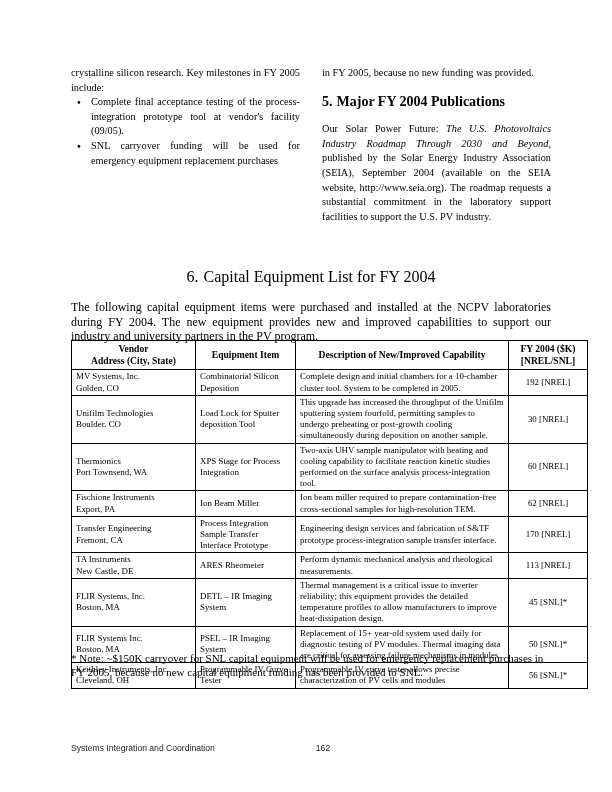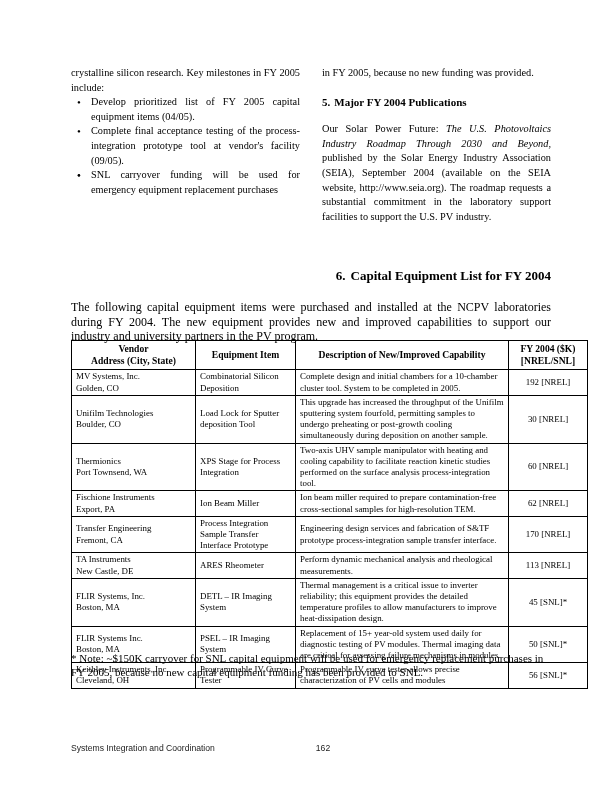--- a/index.html
+++ b/index.html
@@ -176,7 +176,7 @@
     <div class="col">
       <p class="body-text">crystalline silicon research. Key milestones in FY 2005 include:</p>
       <ul class="bullets">
-        <li><span class="bullet-dot">•</span><span>Develop prioritized list of FY 2005 capital equipment items (04/05).</span></li>
+        <li><span class="bullet-dot">•</span></li>
         <li><span class="bullet-dot">•</span><span>Complete final acceptance testing of the process-integration prototype tool at vendor's facility (09/05).</span></li>
         <li><span class="bullet-dot">•</span></li>
         <li><span class="bullet-dot">•</span><span>SNL carryover funding will be used for emergency equipment replacement purchases</span></li>

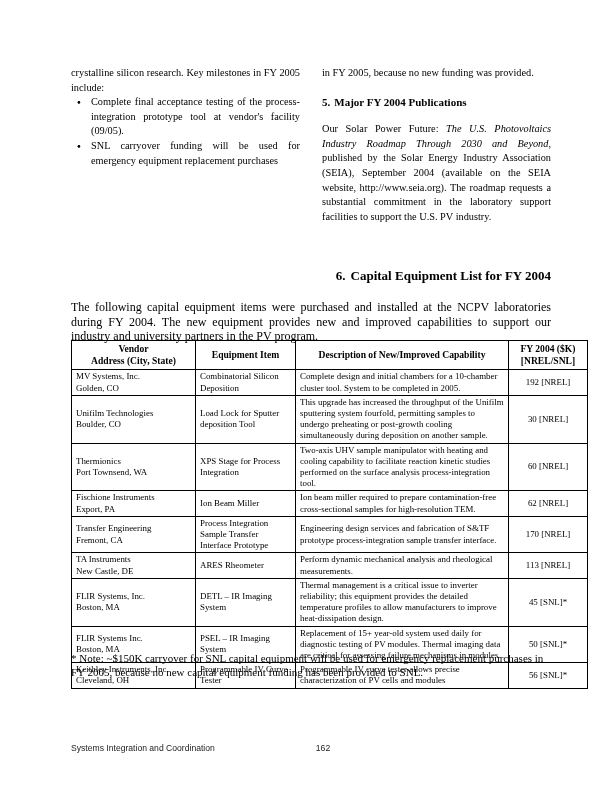--- a/index.html
+++ b/index.html
@@ -65,7 +65,7 @@
   }
 
   .sec-head {
-    font-size: 11px;
+    font-size: 14px;
     font-weight: bold;
     line-height: 14.6px;
     margin: 14px 0 13px 0;

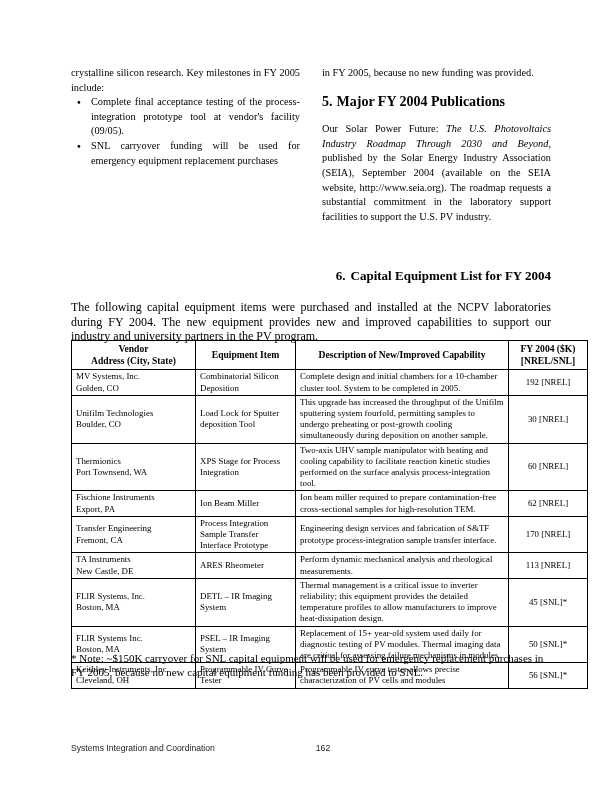--- a/index.html
+++ b/index.html
@@ -80,9 +80,9 @@
     left: 66px;
     top: 268px;
     width: 480px;
-    text-align: right;
-    font-size: 13px;
-    font-weight: bold;
+    text-align: center;
+    font-size: 16px;
+    font-weight: normal;
   }
   .center-head .num { margin-right: 5px; }
 

